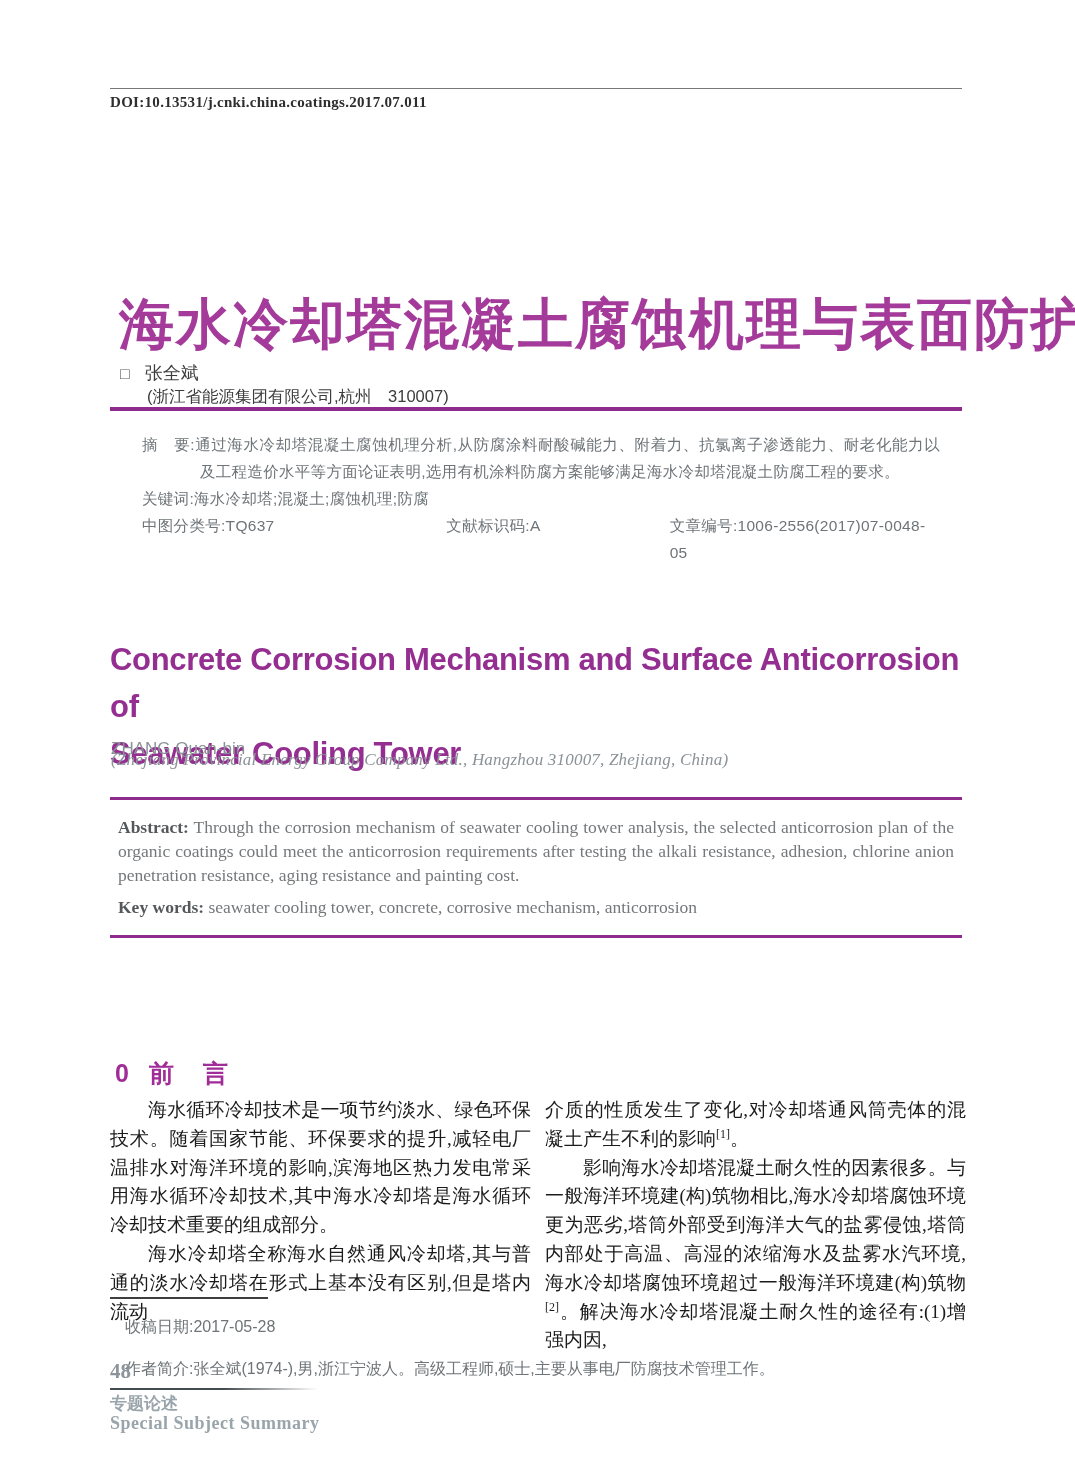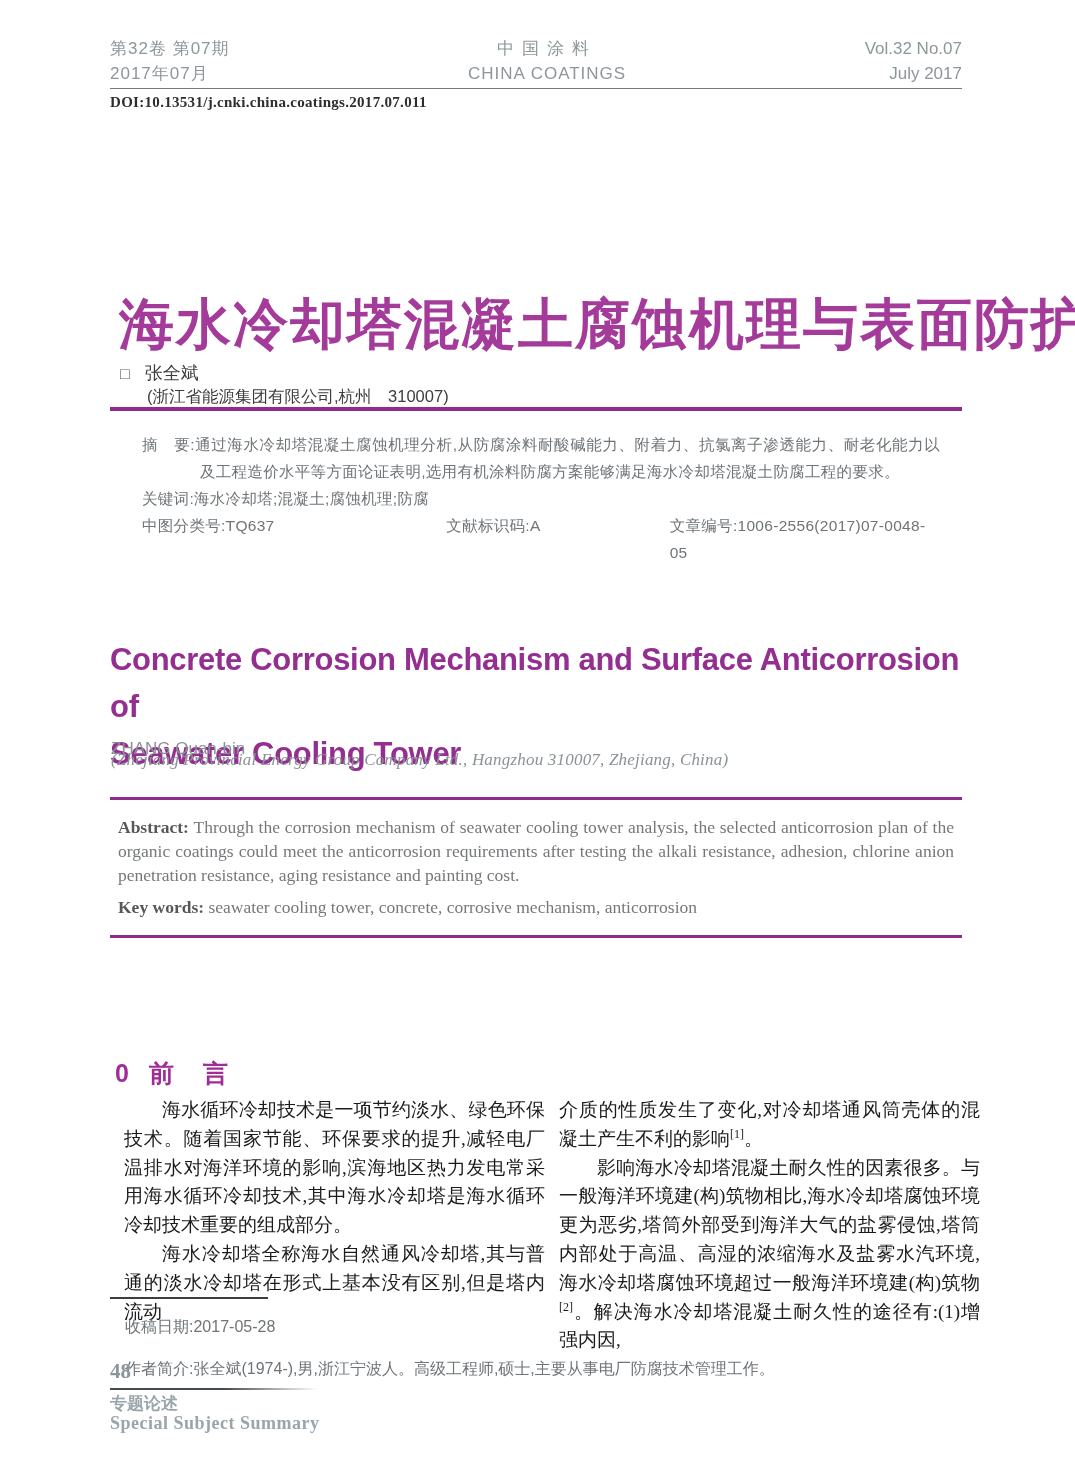--- a/index.html
+++ b/index.html
@@ -83,20 +83,6 @@
 
 <div class="page">
 
-  <header class="masthead">
-    <div class="m-left">
-      <div>第32卷 第07期</div>
-      <div>2017年07月</div>
-    </div>
-    <div class="m-center">
-      <div class="jcn">中国涂料</div>
-      <div class="jen">CHINA COATINGS</div>
-    </div>
-    <div class="m-right">
-      <div>Vol.32  No.07</div>
-      <div>July  2017</div>
-    </div>
-  </header>
   <div class="masthead-rule"></div>
   <div class="doi">DOI:10.13531/j.cnki.china.coatings.2017.07.011</div>
 

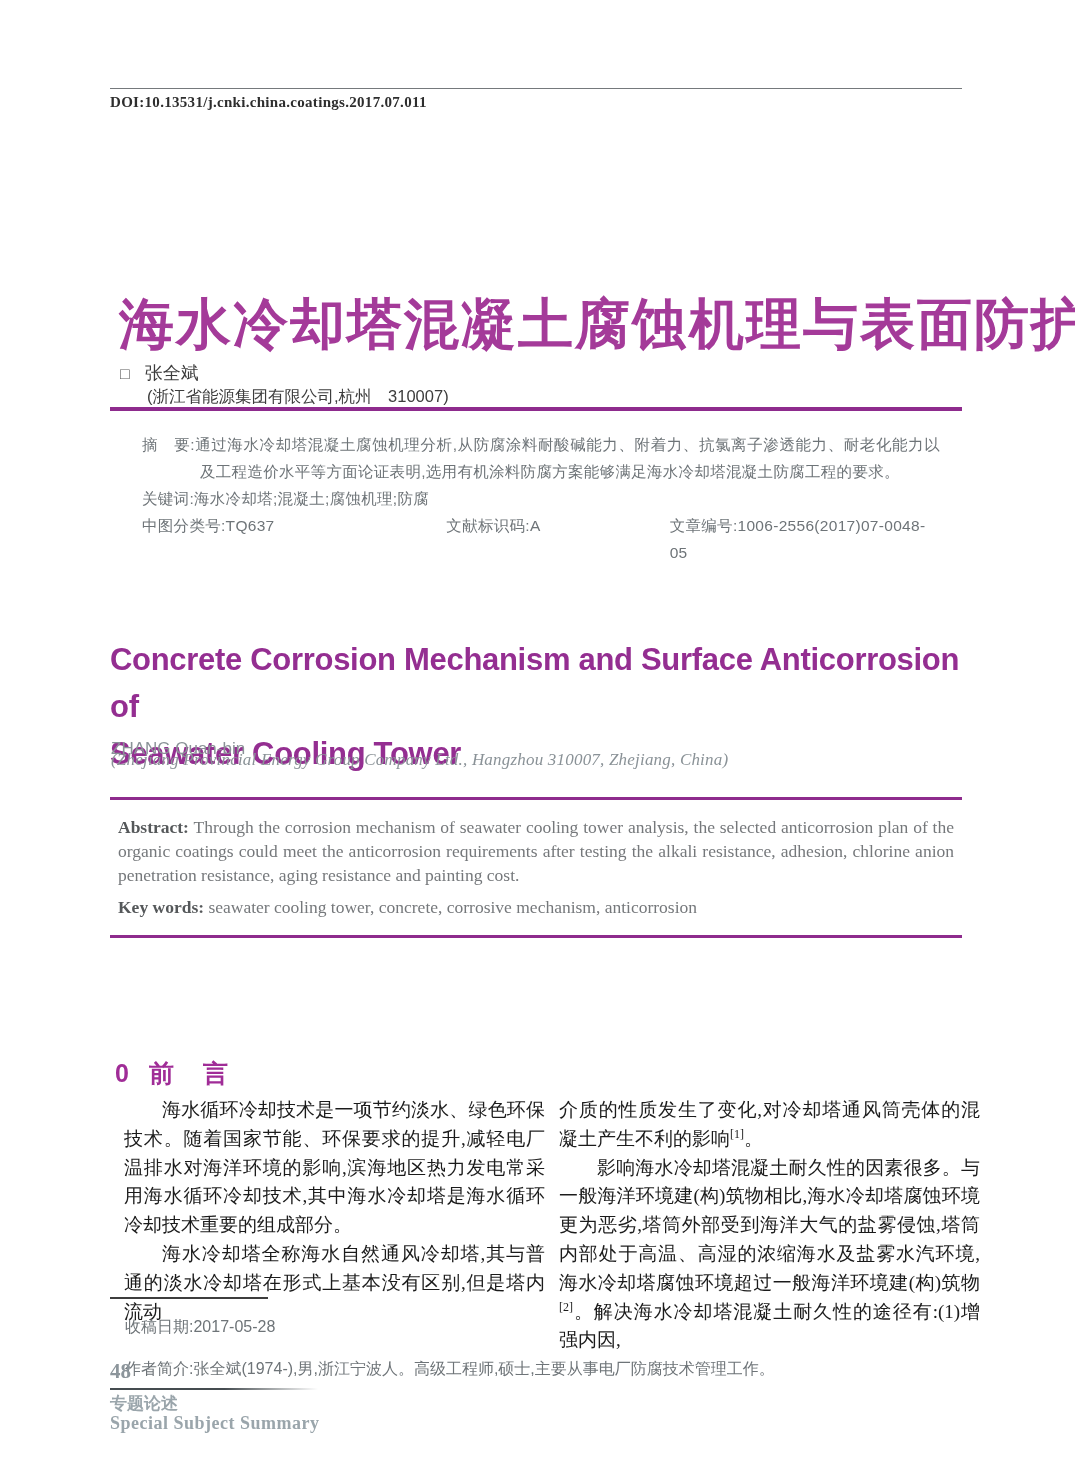--- a/index.html
+++ b/index.html
@@ -56,7 +56,7 @@
   .st{margin-left:20px;letter-spacing:2px;}
 
   
-  .columns{position:absolute;left:124px;top:1096px;width:856px;display:flex;gap:14px;}
+  .columns{position:absolute;left:110px;top:1096px;width:856px;display:flex;gap:14px;}
   .col{width:421px;font-family:"Liberation Serif","DejaVu Serif",serif;font-size:19px;
        line-height:28.8px;color:#1b1b1b;text-align:justify;}
   .col p{margin:0;}

